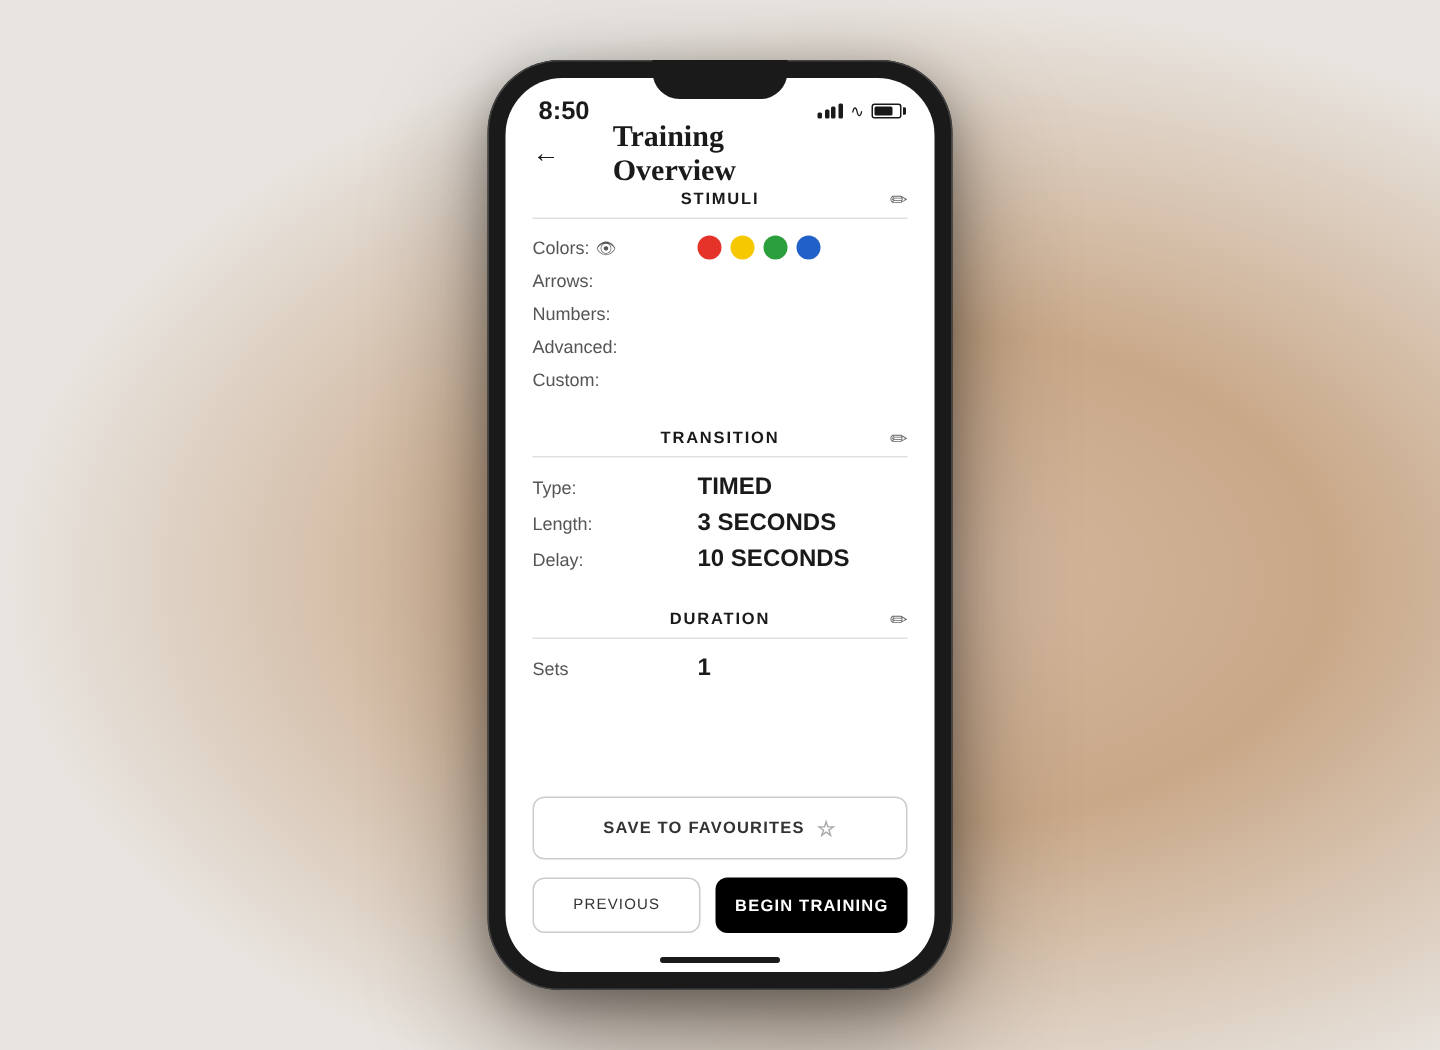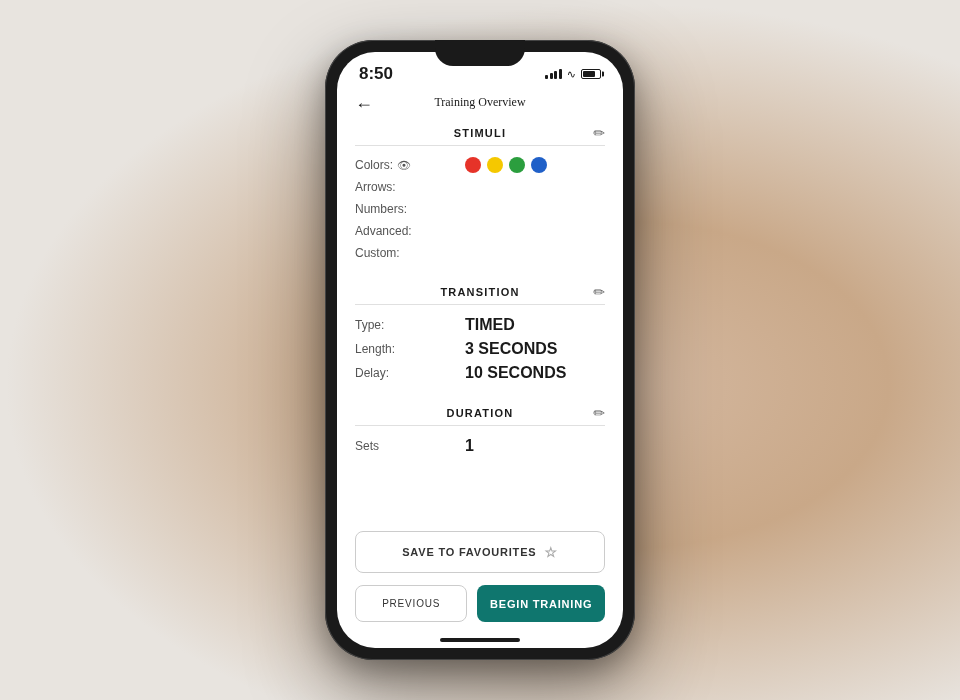--- a/index.html
+++ b/index.html
@@ -158,8 +158,8 @@
       position: absolute;
       left: 50%;
       transform: translateX(-50%);
-      font-size: 12px;
-      font-weight: 400;
+      font-size: 20px;
+      font-weight: 700;
       color: #1a1a1a;
       font-family: Georgia, serif;
     }

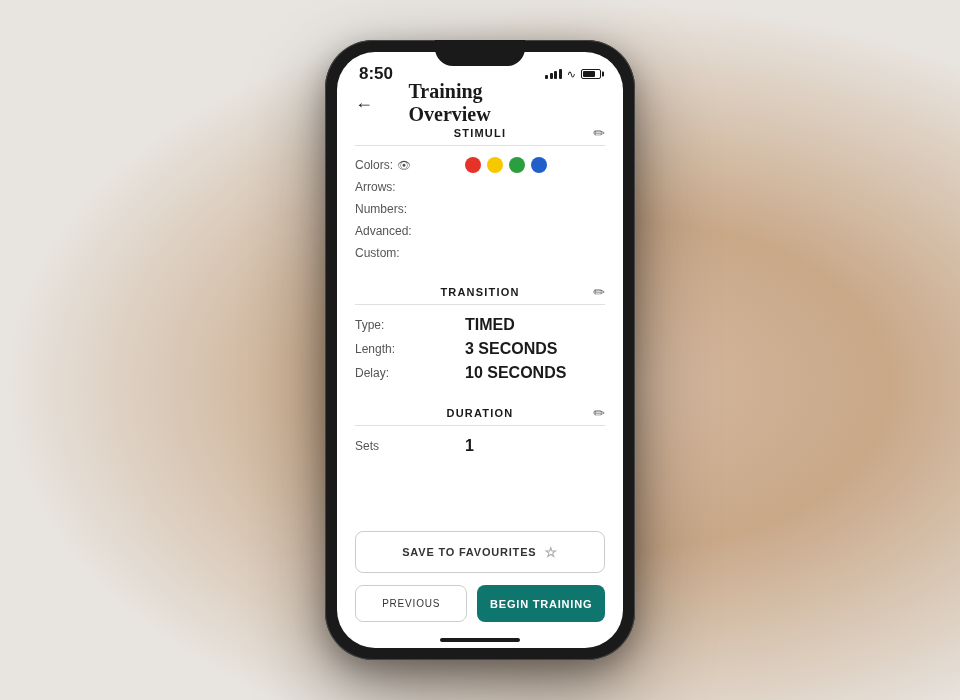--- a/index.html
+++ b/index.html
@@ -296,7 +296,7 @@
       flex: 1.2;
       padding: 12px;
       border: none;
-      background: #0f766e;
+      background: #000000;
       border-radius: 8px;
       font-size: 11px;
       font-weight: 700;

